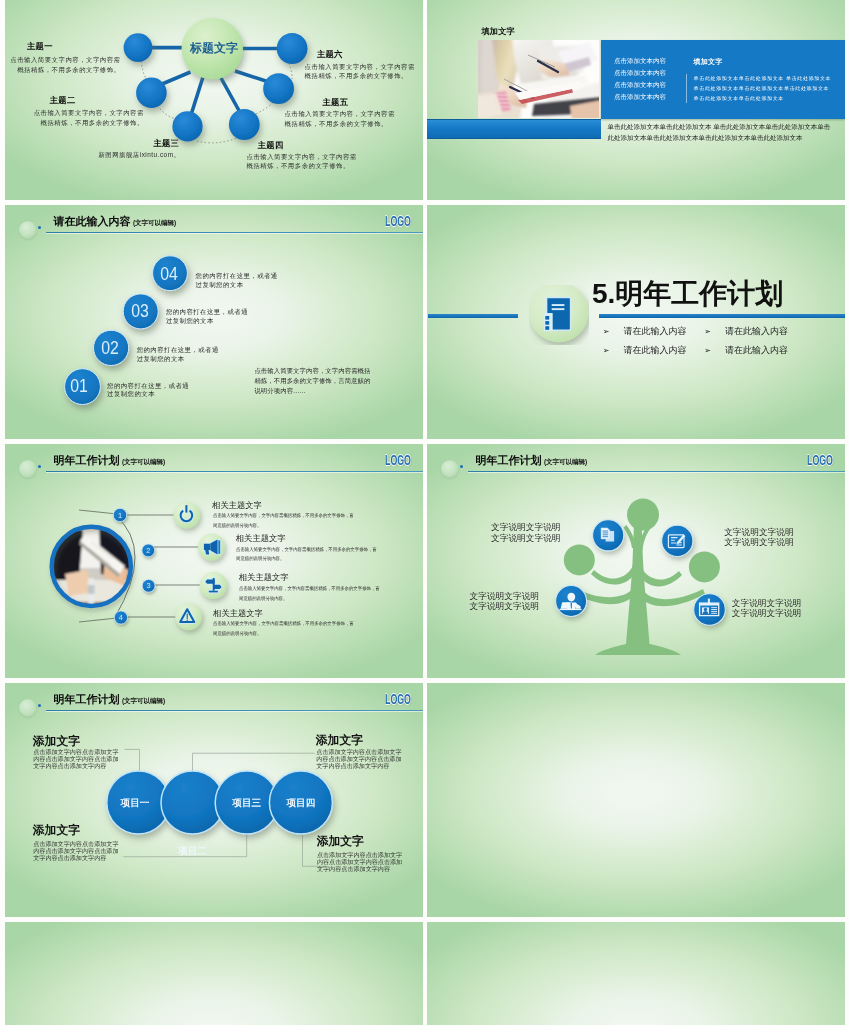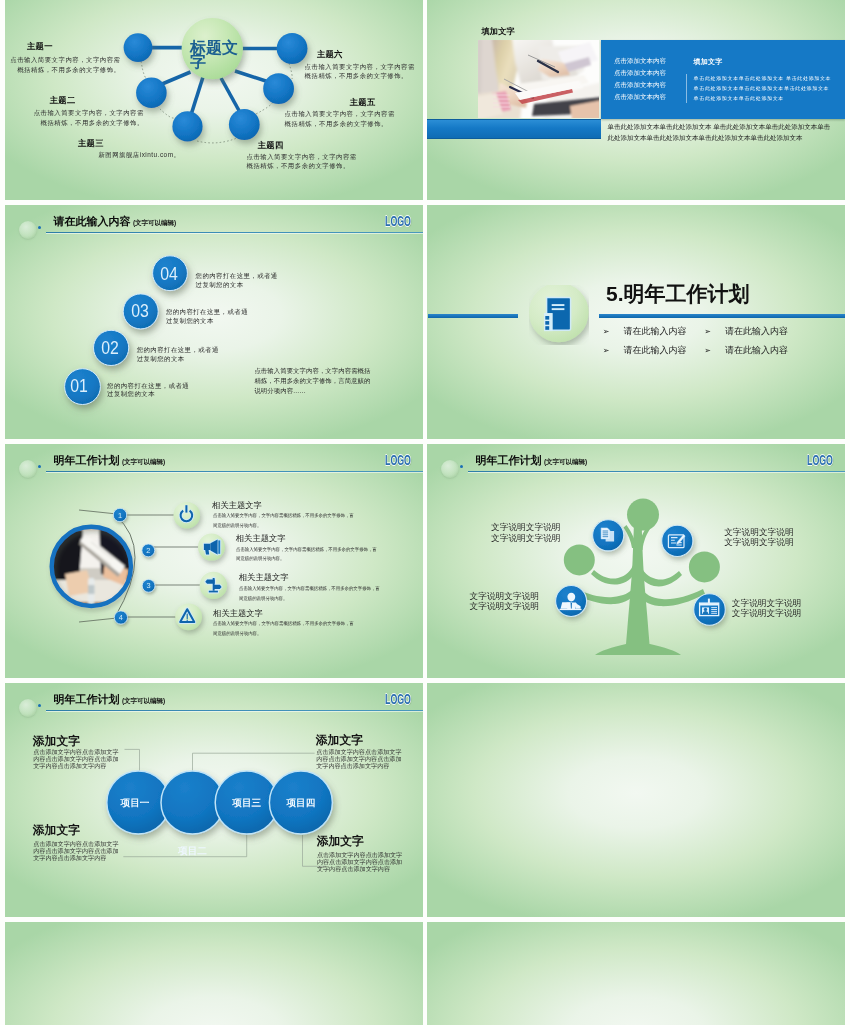--- a/index.html
+++ b/index.html
@@ -23,7 +23,7 @@
   font-size:14px;font-weight:bold;color:#2a6eb0;letter-spacing:0;line-height:14px;transform:scaleX(.63);transform-origin:left top;
   text-shadow:-.8px 0 0 #f4fbf2,.8px 0 0 #f4fbf2,0 -.8px 0 #f4fbf2,0 .8px 0 #f4fbf2,1.2px 1.4px 1px rgba(90,120,90,.45);}
 
-.s1-core{left:185.1px;top:74.6px;width:48px;font-size:16px;font-weight:bold;color:#1b5f91;line-height:14px;}
+.s1-core{left:185.1px;top:74.6px;width:48px;text-align:center;font-size:12px;font-weight:bold;color:#1b5f91;line-height:14px;}
 .s1-t{font-size:8.3px;font-weight:bold;color:#0f0f0f;letter-spacing:.3px;line-height:10px;}
 .s1-d{font-size:6.4px;letter-spacing:.5px;color:#2b2b2b;line-height:9.5px;}
 .s1-t1{left:22px;top:75px;width:80.2px;}

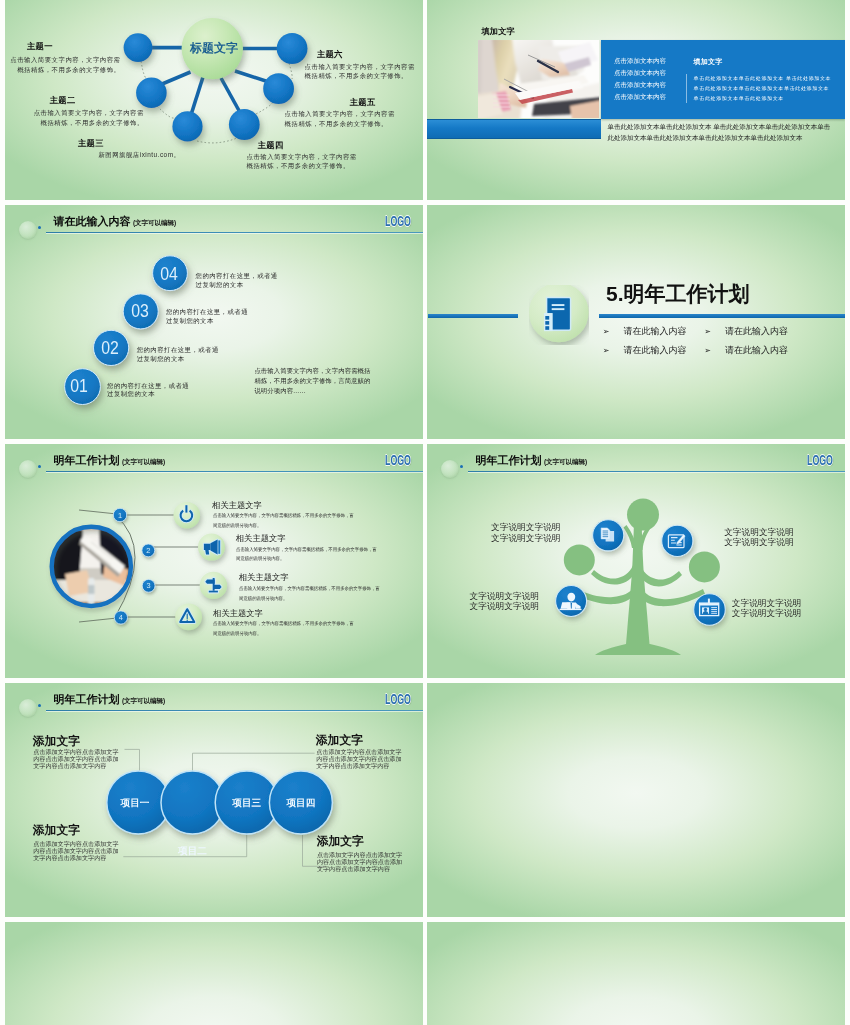--- a/index.html
+++ b/index.html
@@ -34,7 +34,7 @@
 .s1-d3{left:61.4px;top:184.3px;width:114px;text-align:right;}
 .s1-t4{left:252.7px;top:173.6px;width:80.2px;text-align:left;}
 .s1-d4{left:241.5px;top:185.8px;width:114px;text-align:left;}
-.s1-t5{left:290.3px;top:130.6px;width:80.2px;text-align:right;}
+.s1-t5{left:290.3px;top:130.6px;width:80.2px;text-align:center;}
 .s1-d5{left:279.6px;top:143.2px;width:114px;text-align:left;}
 .s1-t6{left:311.9px;top:82.5px;width:80.2px;text-align:left;}
 .s1-d6{left:299.6px;top:95.6px;width:114px;text-align:left;}

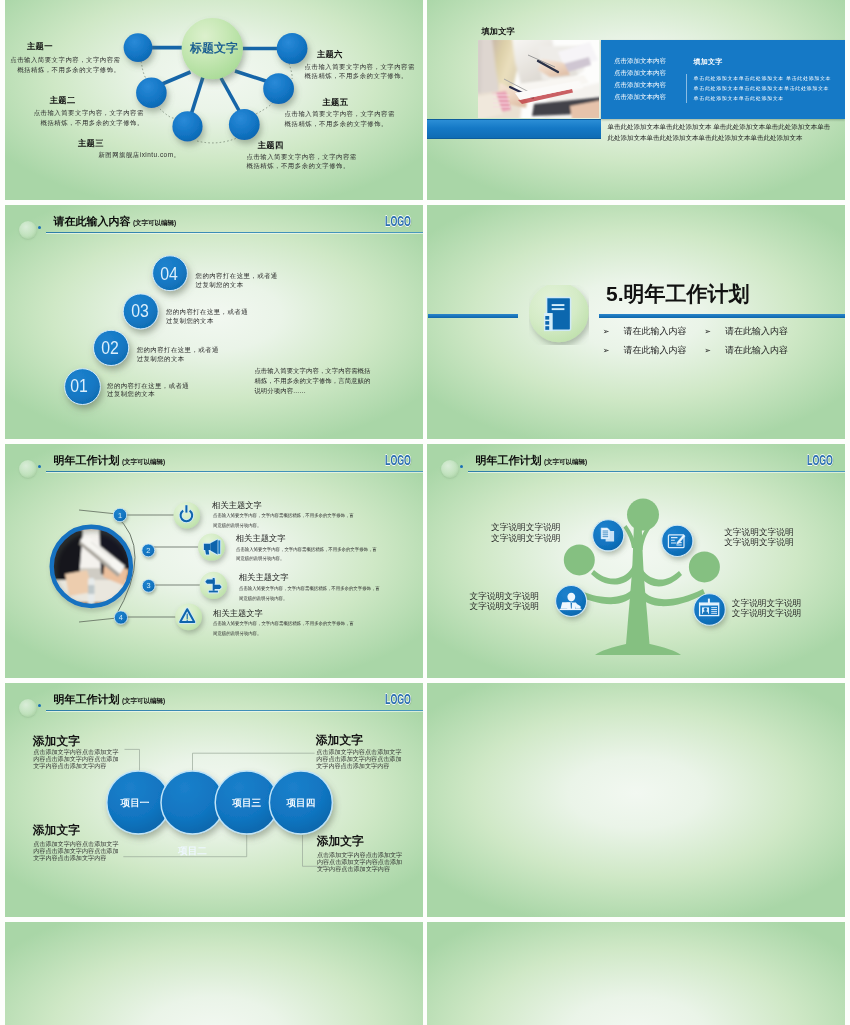--- a/index.html
+++ b/index.html
@@ -30,7 +30,7 @@
 .s1-d1{left:1.5px;top:89px;width:114px;text-align:right;}
 .s1-t2{left:44.7px;top:129.4px;width:80.2px;text-align:left;}
 .s1-d2{left:24.9px;top:142.1px;width:114px;text-align:right;}
-.s1-t3{left:73px;top:172.4px;width:80.2px;text-align:left;}
+.s1-t3{left:94px;top:172.4px;width:80.2px;text-align:right;}
 .s1-d3{left:61.4px;top:184.3px;width:114px;text-align:right;}
 .s1-t4{left:252.7px;top:173.6px;width:80.2px;text-align:left;}
 .s1-d4{left:241.5px;top:185.8px;width:114px;text-align:left;}

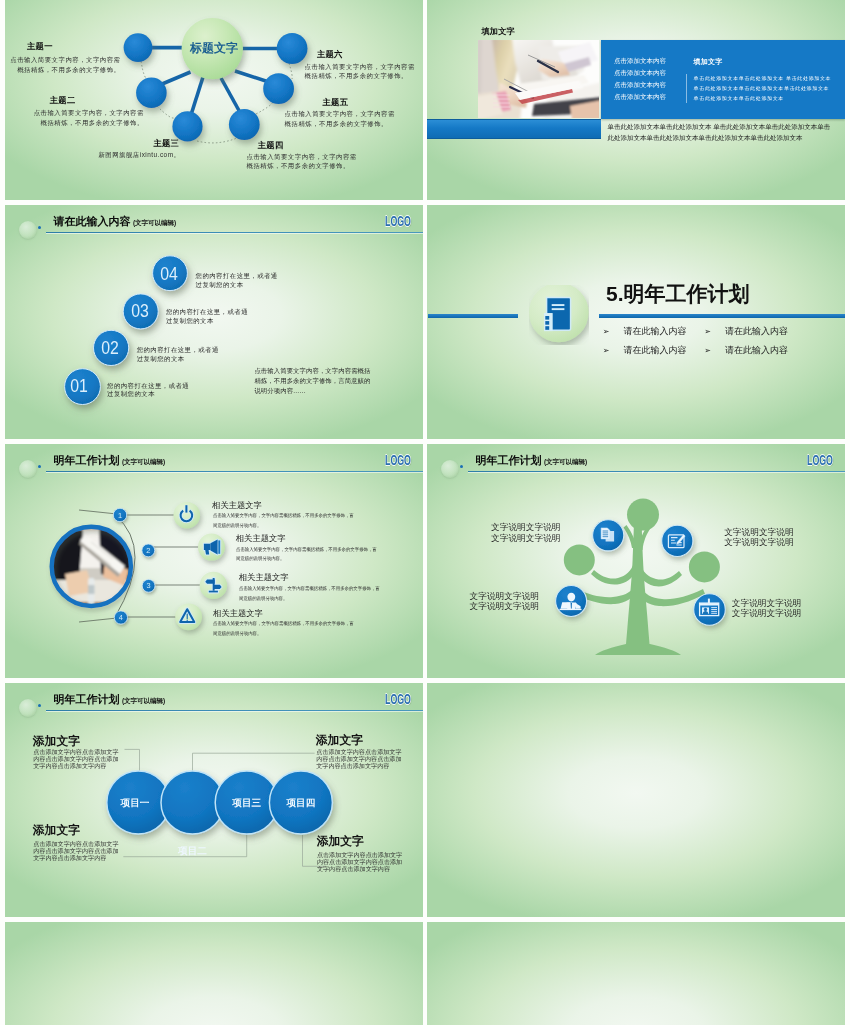--- a/index.html
+++ b/index.html
@@ -66,7 +66,7 @@
 
 .s4-rule-l{left:0.7px;top:109.4px;width:90.2px;height:3.8px;background:linear-gradient(180deg,#2a86cc,#0d66ab);}
 .s4-rule-r{left:172.2px;top:109.2px;width:247.1px;height:3.6px;background:linear-gradient(180deg,#2a86cc,#0d66ab);}
-.s4-title{left:179px;top:76.5px;font-size:21px;font-weight:bold;color:#111;line-height:23px;letter-spacing:0;white-space:nowrap;}
+.s4-title{left:165px;top:76.5px;font-size:28px;font-weight:bold;color:#111;line-height:23px;letter-spacing:0;white-space:nowrap;}
 .s4-b{font-size:9px;color:#222;white-space:nowrap;letter-spacing:0;line-height:10px;}
 .s4-ar{color:#1a1a1a;font-size:8px;width:20.7px;display:inline-block;vertical-align:0px;}
 .s4-b1{left:175.7px;top:120.8px;}

